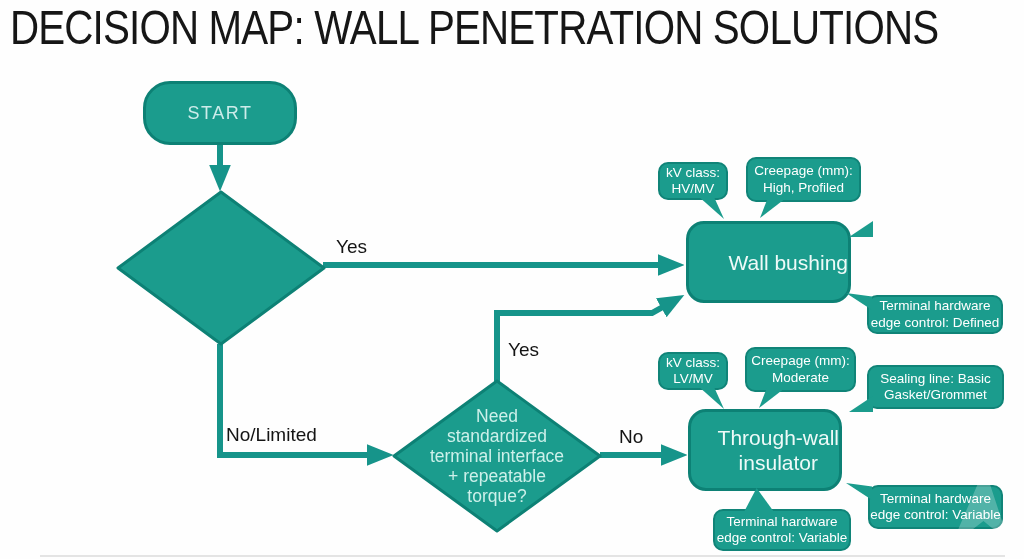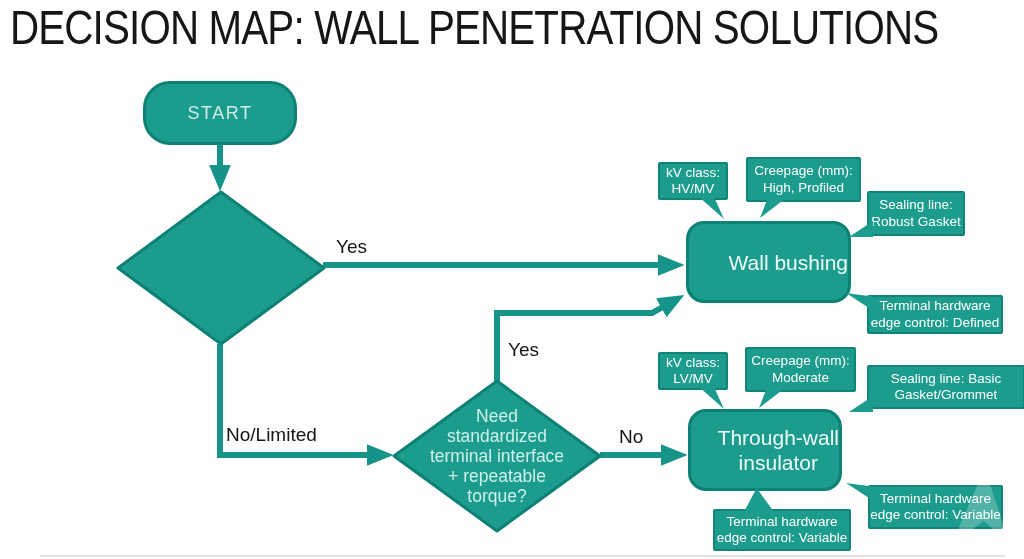--- a/index.html
+++ b/index.html
@@ -47,7 +47,7 @@
   .no2{left:619px;top:426px;}
   
   .bub{
-    position:absolute;background:#1b9c8d;border:2px solid #108478;border-radius:2px;
+    position:absolute;background:#1b9c8d;border:2px solid #108478;border-radius:10px;
     display:flex;align-items:center;justify-content:center;box-sizing:border-box;
     color:#ffffff;font-size:13.5px;line-height:16.5px;text-align:center;white-space:pre-line;
   }

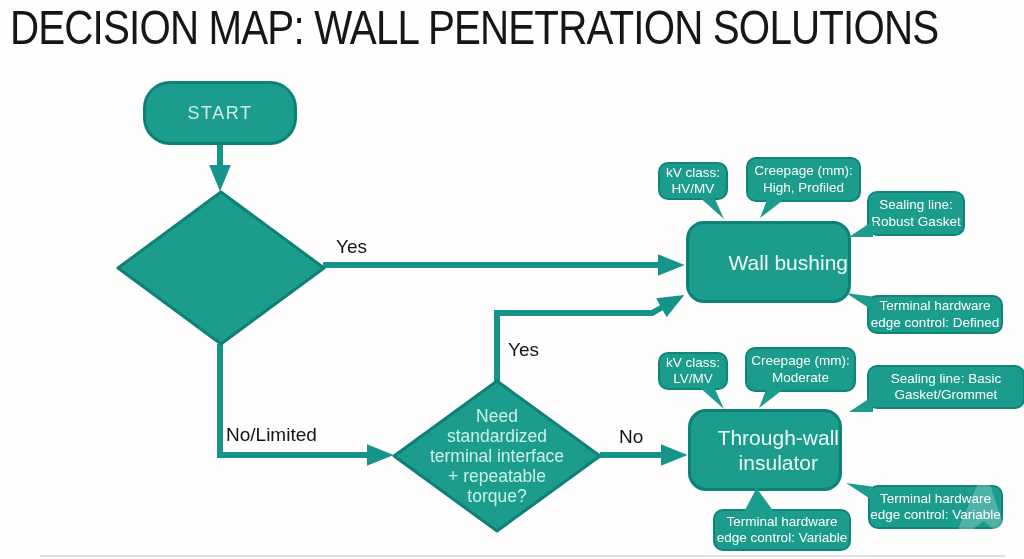--- a/index.html
+++ b/index.html
@@ -134,8 +134,6 @@
 High, Profiled</div>
   <div class="tail t2"></div>
 
-  <div class="bub c3">Sealing line:
-Robust Gasket</div>
   <div class="tail t3"></div>
 
   <div class="bub c4">Terminal hardware

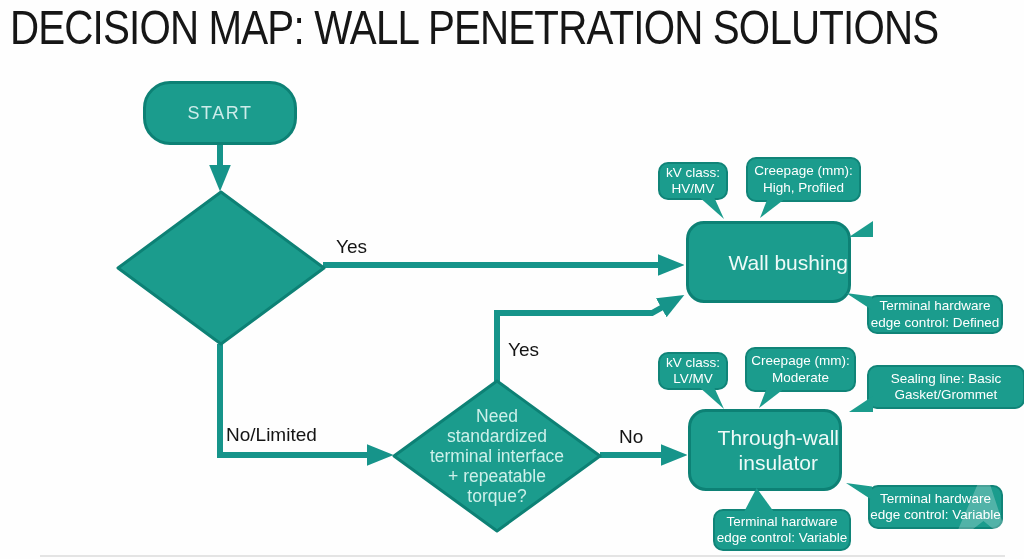--- a/index.html
+++ b/index.html
@@ -64,7 +64,7 @@
   .t5{left:698px;top:386px;width:26px;height:23px;clip-path:polygon(0 0,60% 0,100% 100%);}
   .c6{left:745px;top:347px;width:111px;height:45px;}
   .t6{left:759px;top:388px;width:26px;height:20px;clip-path:polygon(30% 0,100% 0,0 100%);}
-  .c7{left:867px;top:365px;width:158px;height:44px;}
+  .c7{left:867px;top:365px;width:137px;height:44px;}
   .t7{left:849px;top:396px;width:24px;height:16px;clip-path:polygon(100% 0,100% 100%,0 100%);}
   .c8{left:868px;top:485px;width:135px;height:44px;}
   .t8{left:846px;top:483px;width:26px;height:17px;clip-path:polygon(0 0,100% 20%,100% 100%);}

